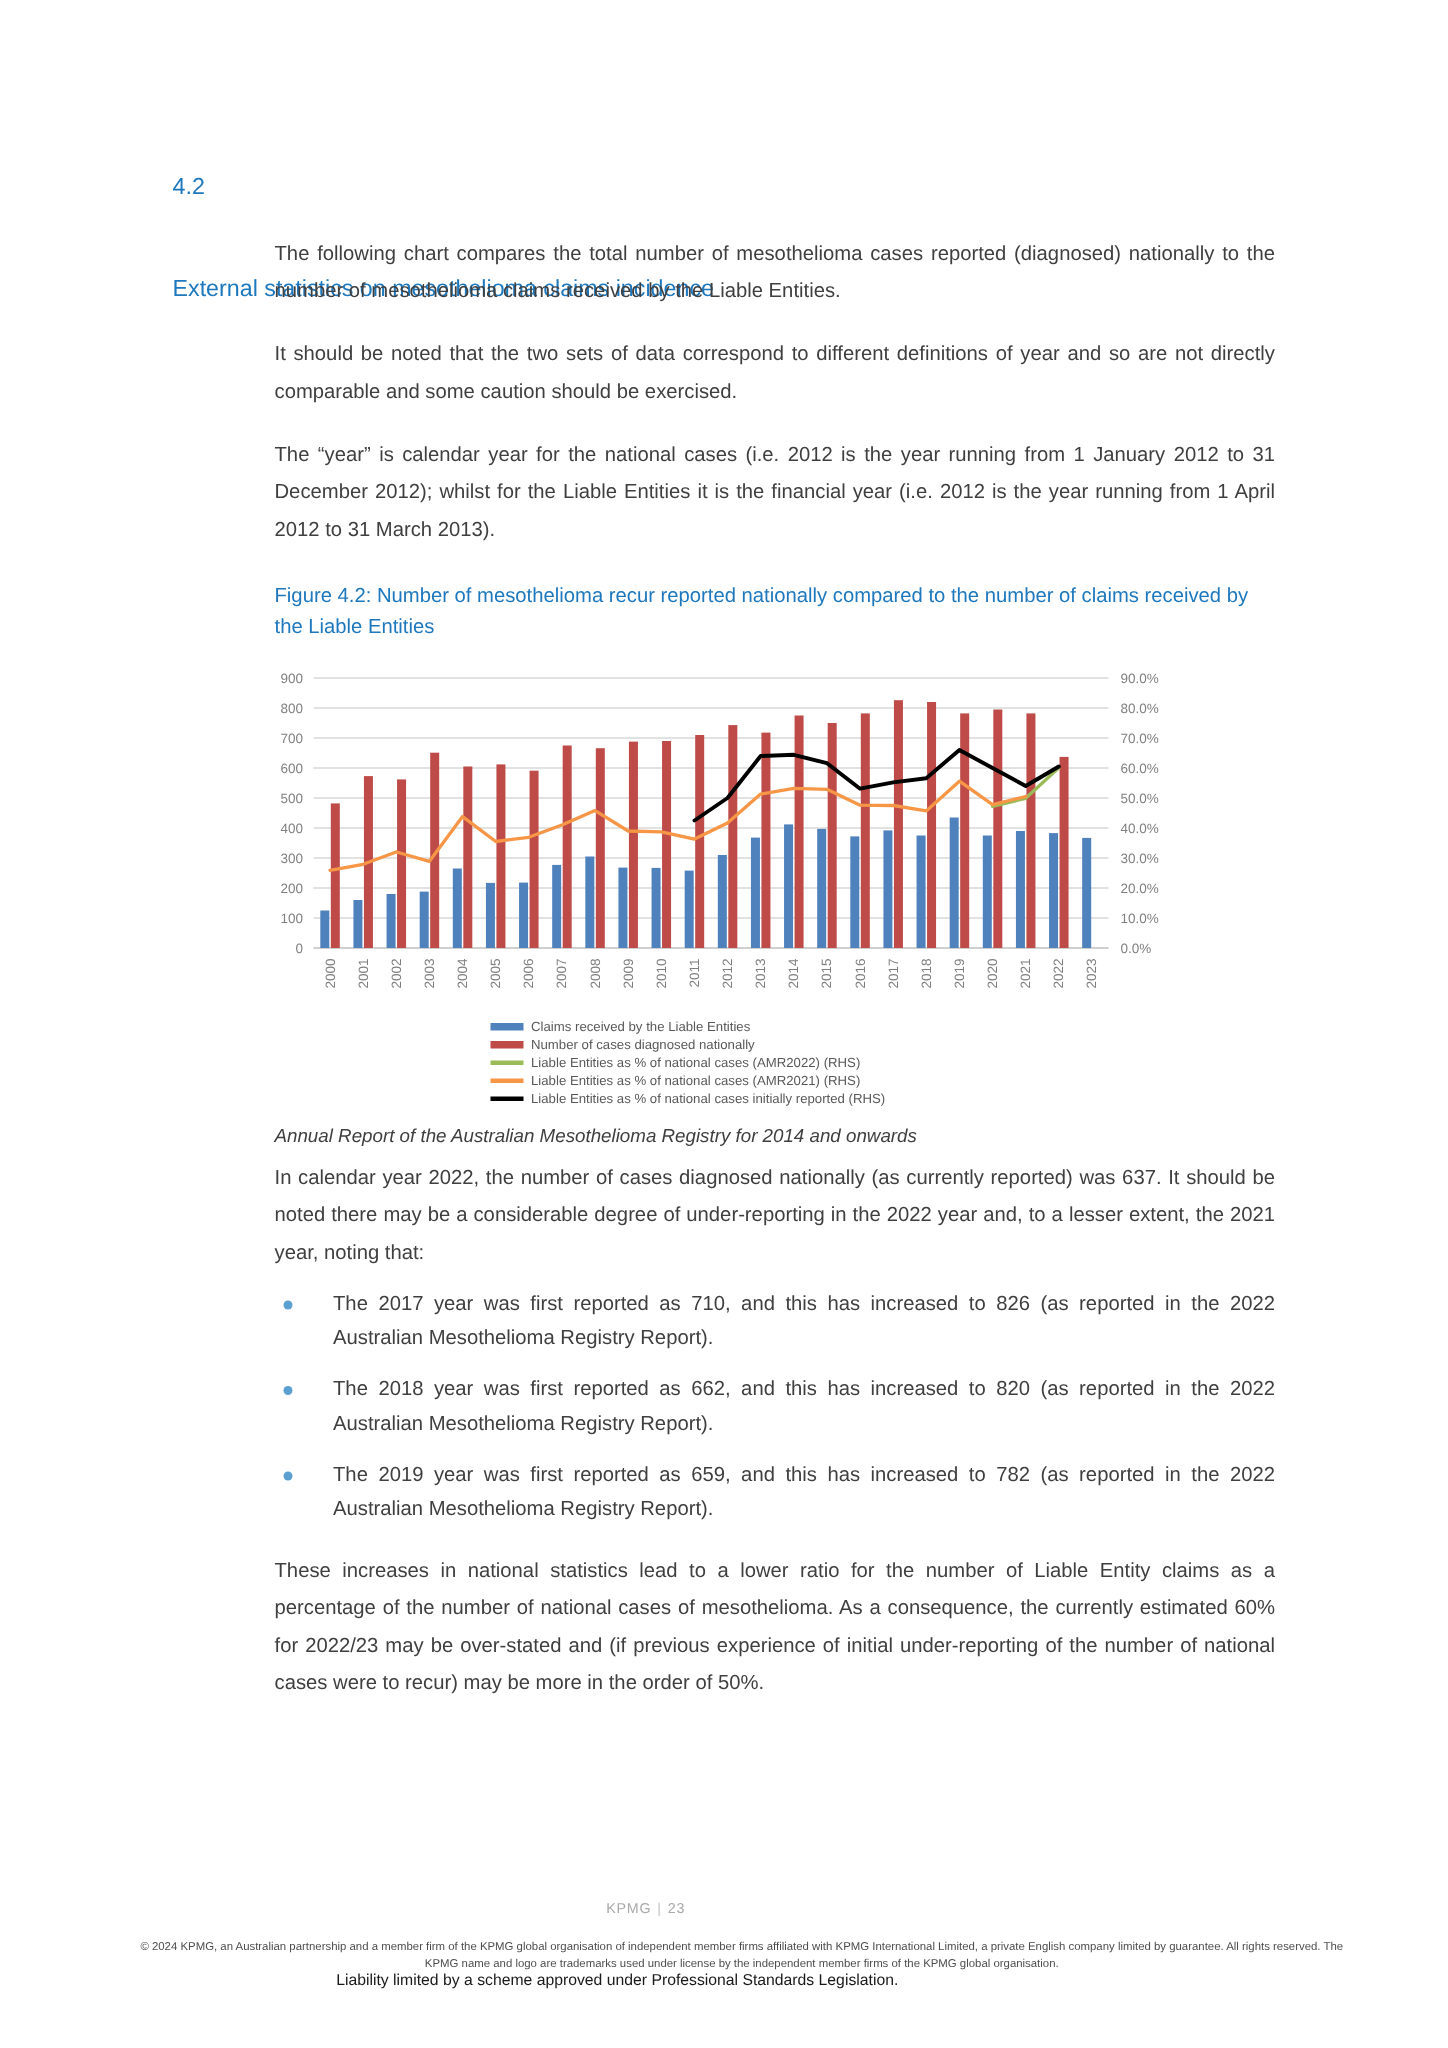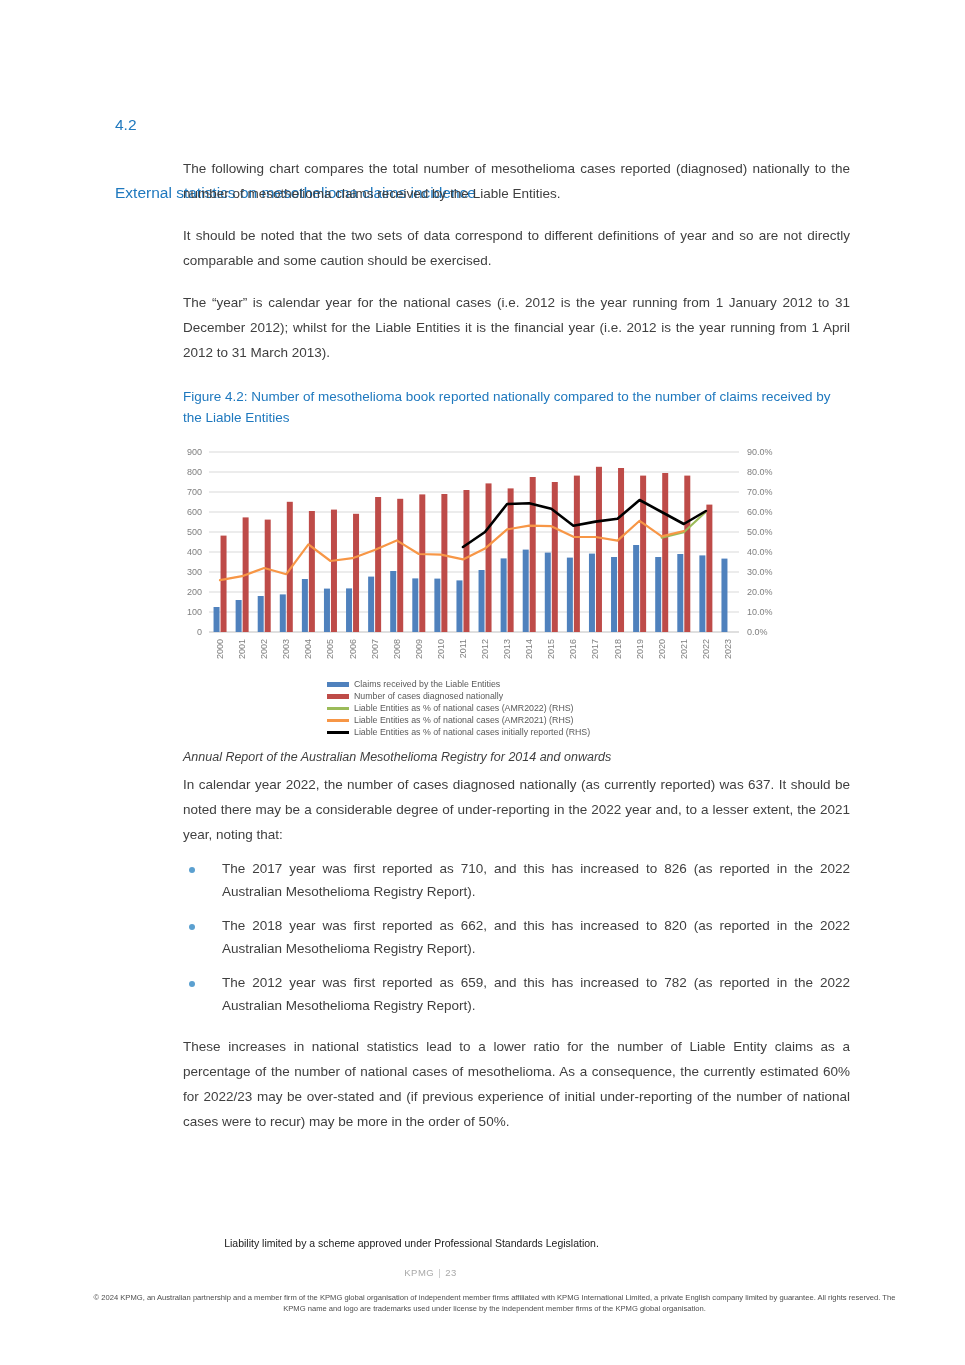--- a/index.html
+++ b/index.html
@@ -78,7 +78,7 @@
     <p class="para">It should be noted that the two sets of data correspond to different definitions of year and so are not directly comparable and some caution should be exercised.</p>
     <p class="para">The “year” is calendar year for the national cases (i.e. 2012 is the year running from 1 January 2012 to 31 December 2012); whilst for the Liable Entities it is the financial year (i.e. 2012 is the year running from 1 April 2012 to 31 March 2013).</p>
 
-    <p class="fig-caption">Figure 4.2: Number of mesothelioma book reported nationally compared to the number of claims received by the Liable Entities</p>
+    <p class="fig-caption">Figure 4.2: Number of mesothelioma recur reported nationally compared to the number of claims received by the Liable Entities</p>
 
     <div class="chart-block">
       <svg class="chart-svg" width="594" height="234">

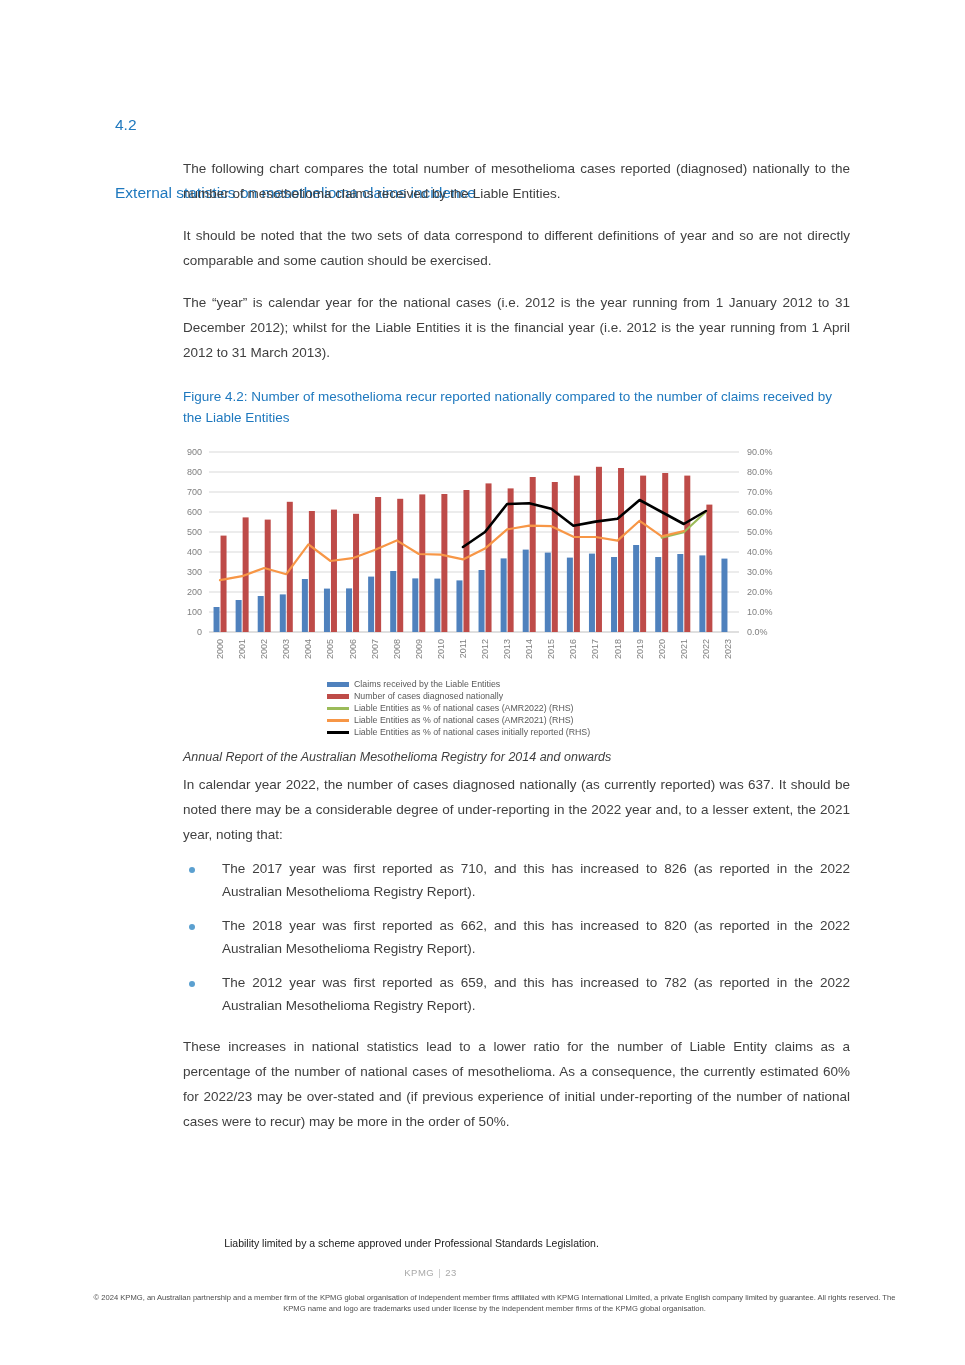--- a/index.html
+++ b/index.html
@@ -226,7 +226,7 @@
       </div>
       <div class="bullet-item">
         <span class="bullet-dot"></span>
-        <span class="bullet-text">The 2012 year was first reported as 659, and this has increased to 782 (as reported in the 2022 Australian Mesothelioma Registry Report).</span>
+        <span class="bullet-text">The 2019 year was first reported as 659, and this has increased to 782 (as reported in the 2022 Australian Mesothelioma Registry Report).</span>
       </div>
     </div>
 

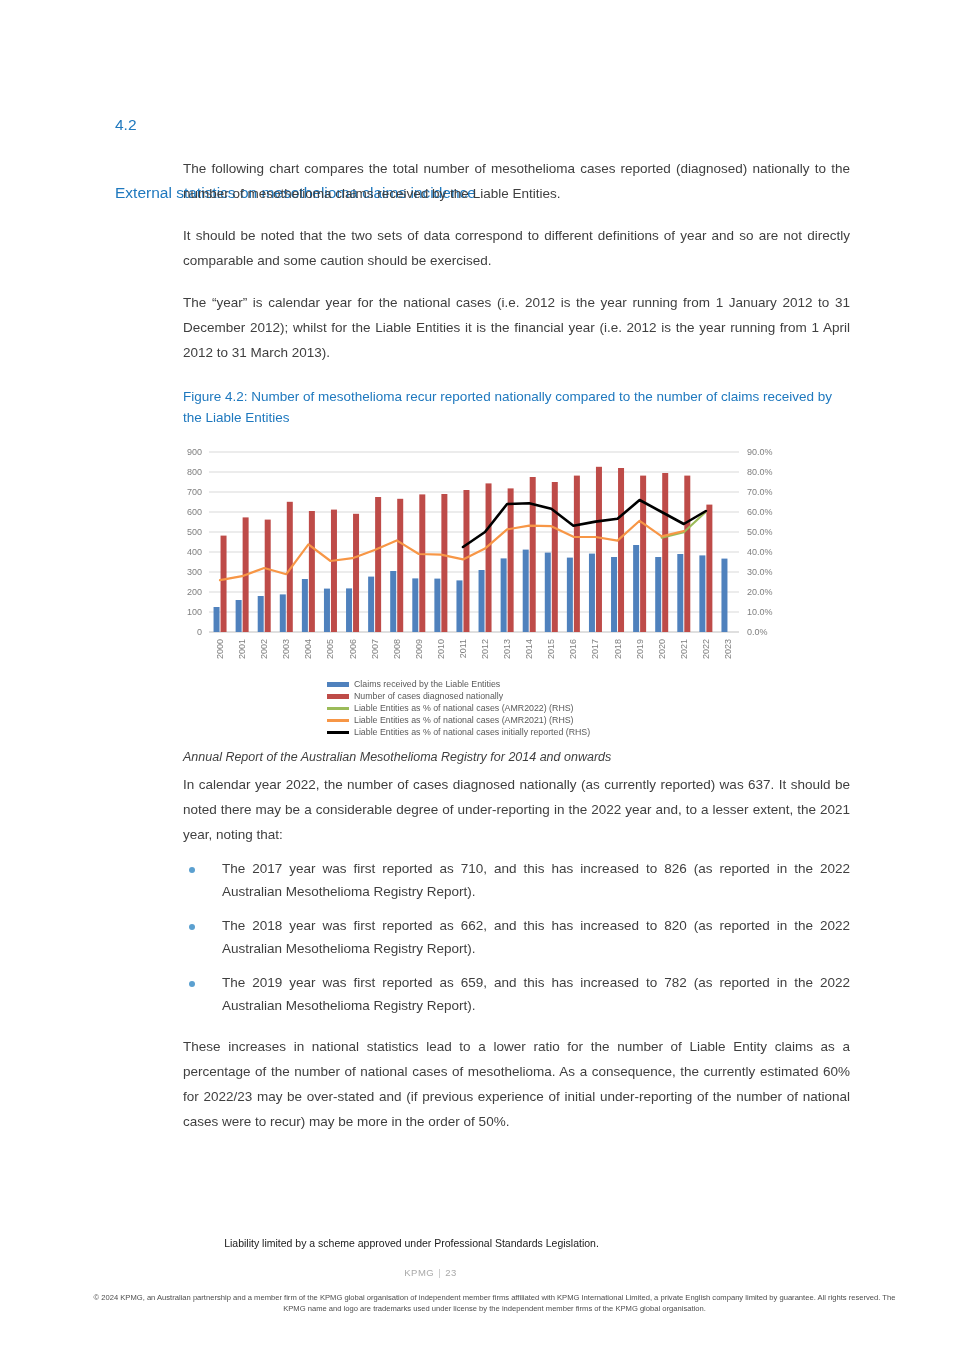--- a/index.html
+++ b/index.html
@@ -59,7 +59,7 @@
     font-size:7.6px; line-height:11px; color:#4d4d4d;
   }
   .footer-liability {
-    position:absolute; top:1237px; left:0; width:823px; text-align:center;
+    position:absolute; top:1314px; left:0; width:823px; text-align:center;
     font-size:10.5px; color:#1a1a1a;
   }
 </style>

